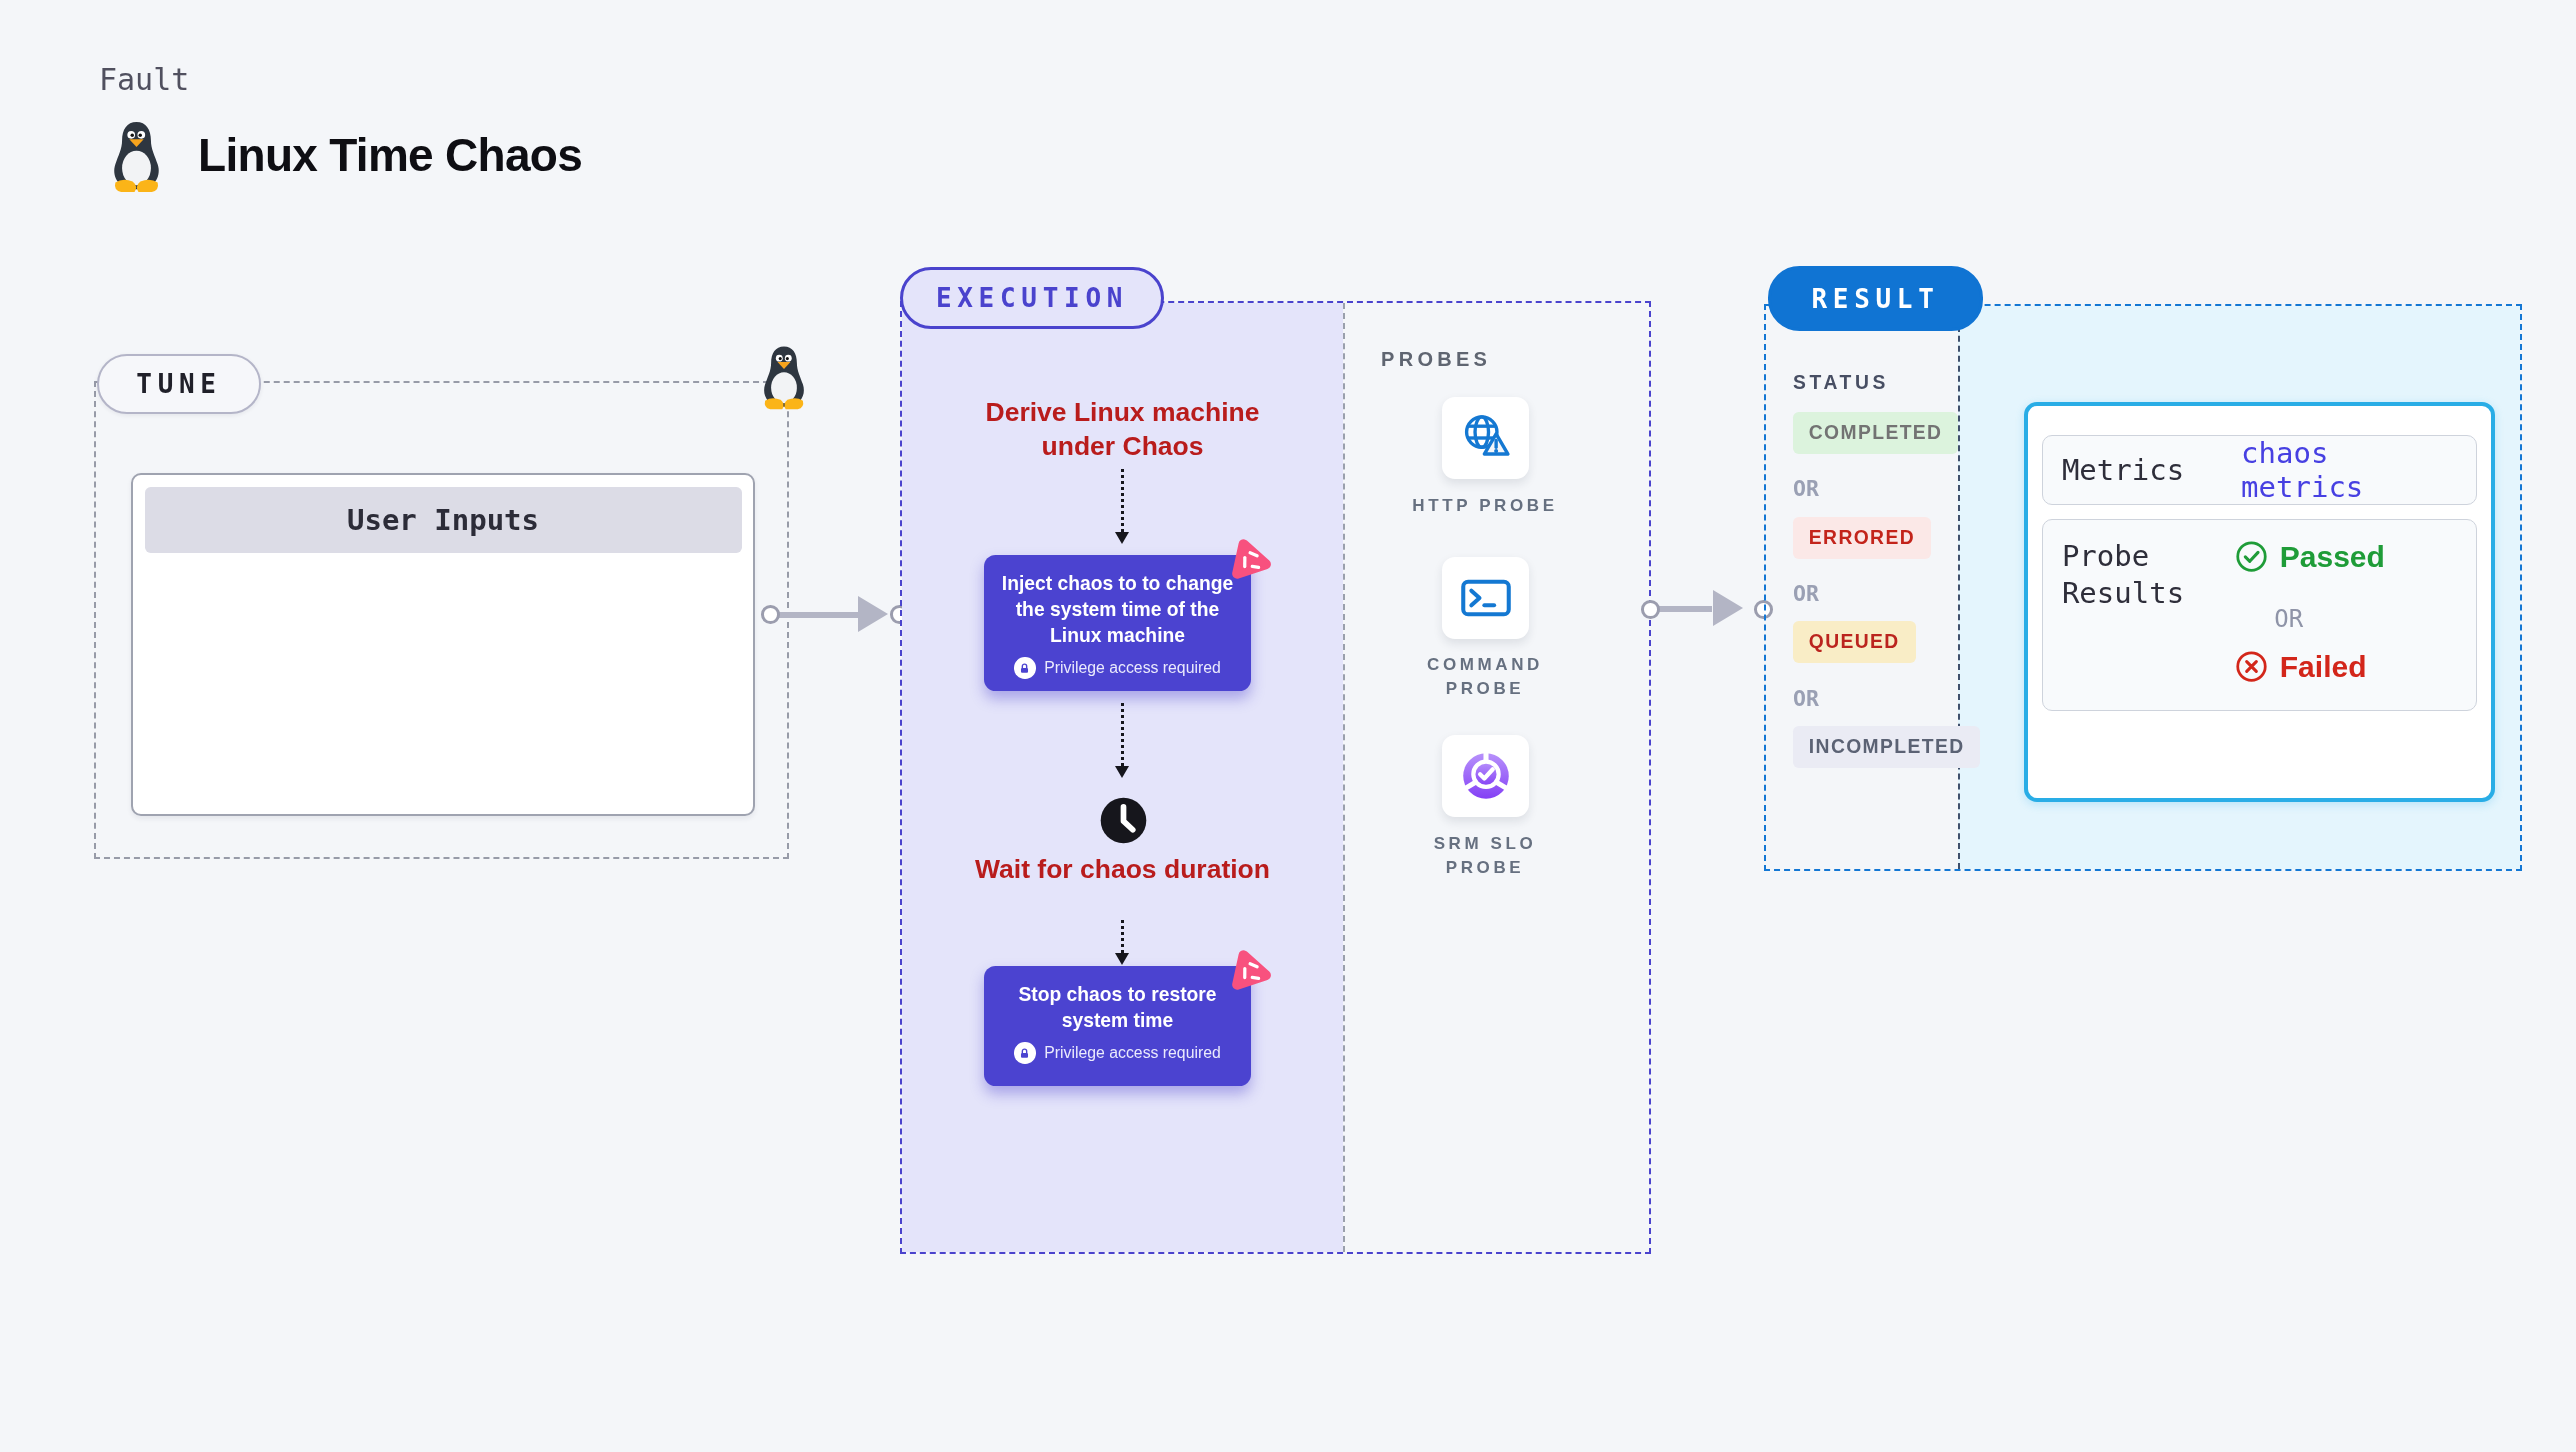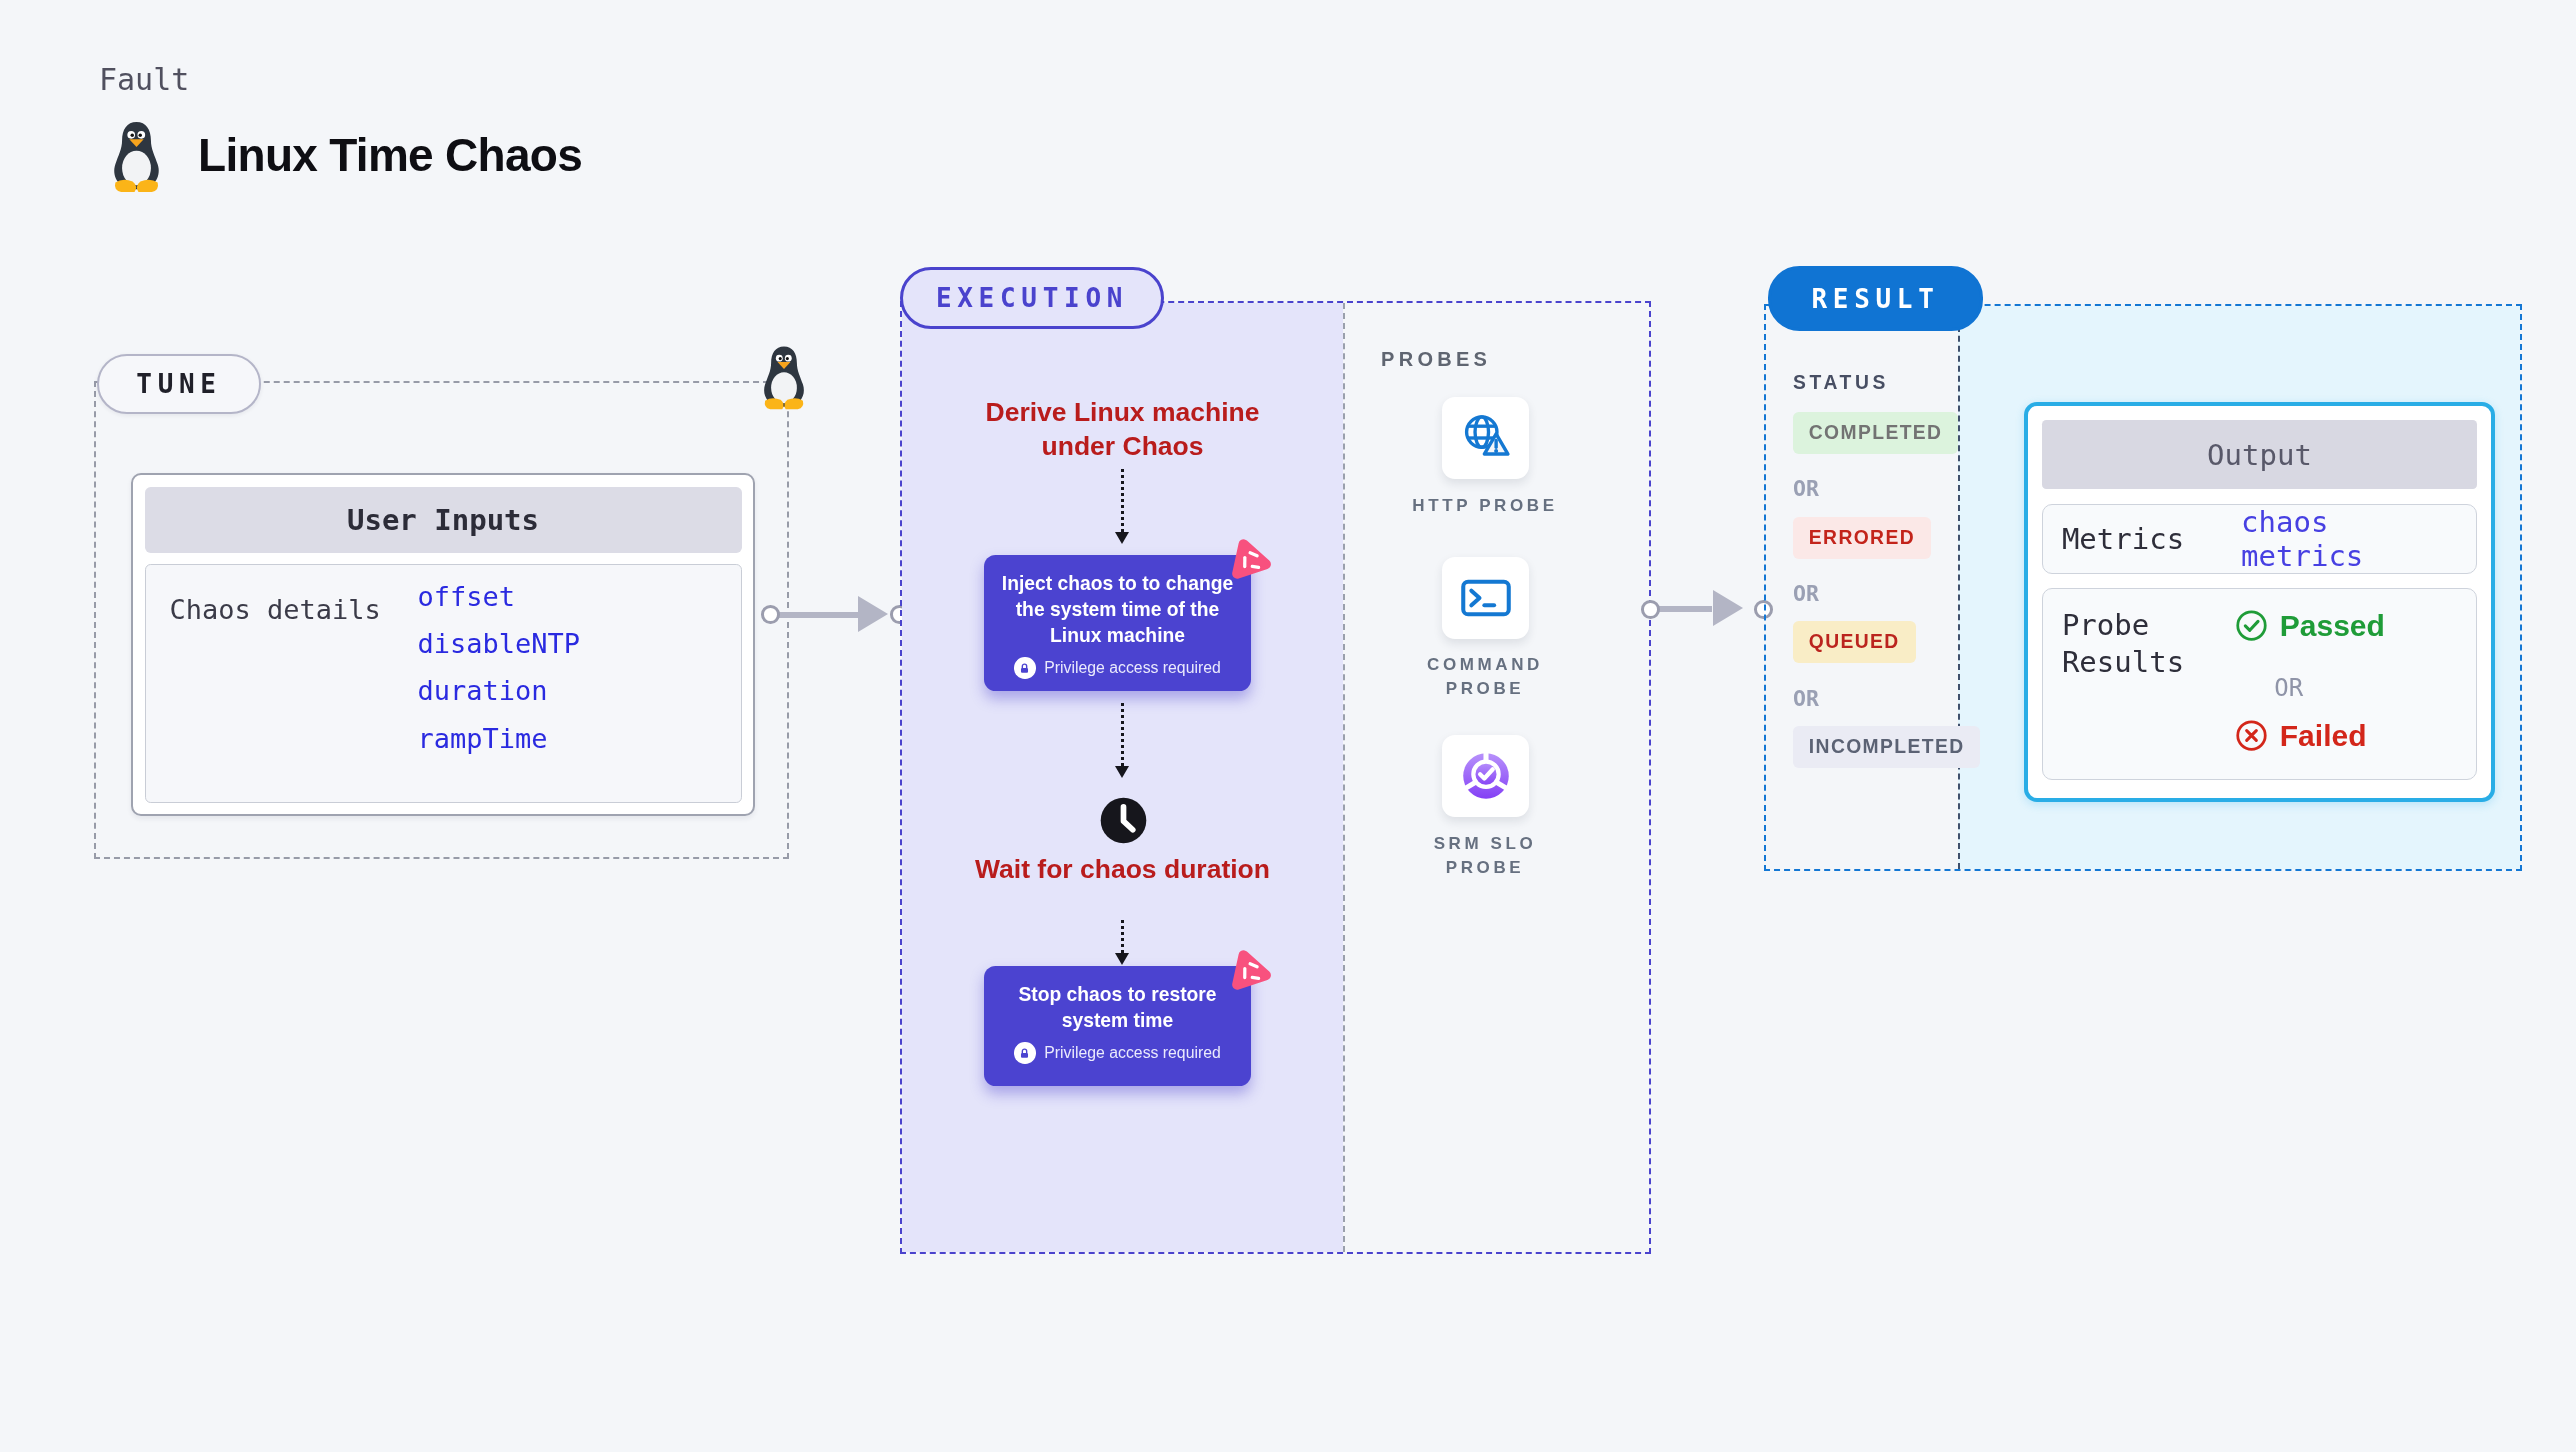--- a/index.html
+++ b/index.html
@@ -263,7 +263,6 @@
     <span class="abs badge badge-3" style="left:27px;top:420px;">INCOMPLETED</span>
 
     <div class="abs output-card" style="left:258px;top:96px;width:471px;height:400px;">
-      <div class="output-header">Output</div>
       <div class="output-row row-metrics">
         <span class="metrics-label">Metrics</span>
         <span class="metrics-value">chaos metrics</span>

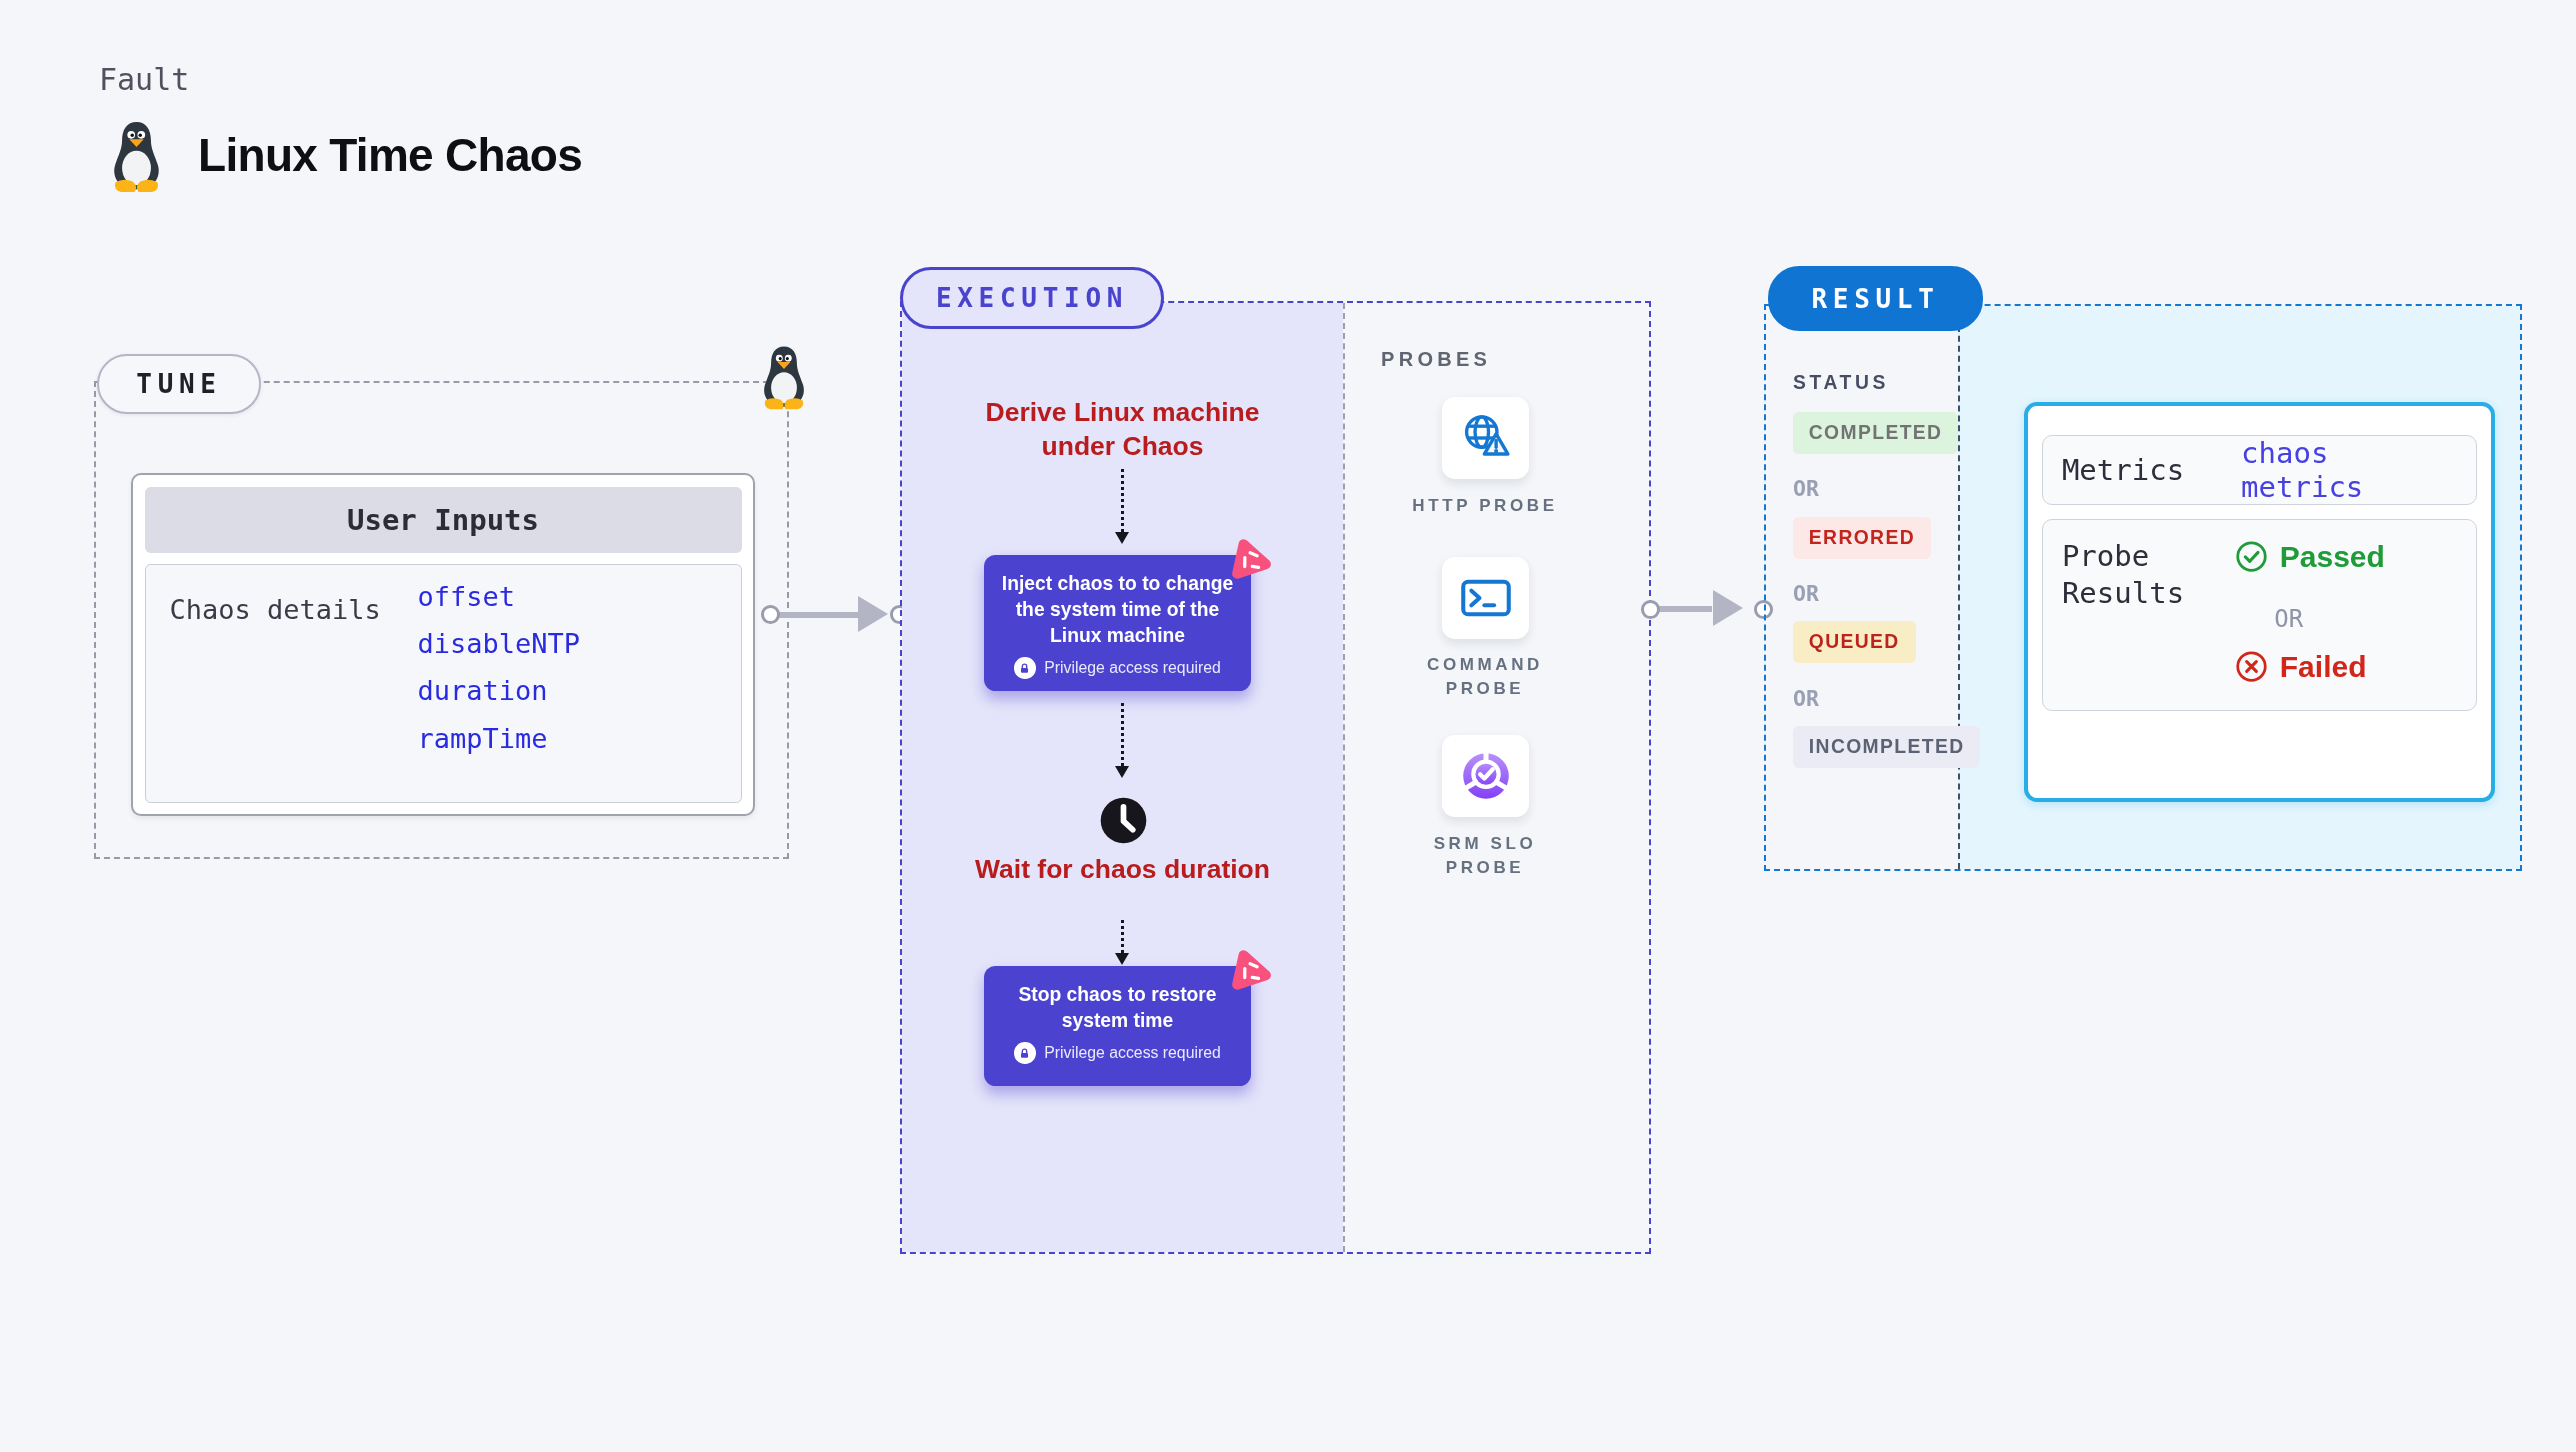--- a/index.html
+++ b/index.html
@@ -118,13 +118,6 @@
 
   <div class="abs ui-card" style="left:131px;top:473px;width:620px;height:339px;">
     <div class="ui-header">User Inputs</div>
-    <div class="ui-body">
-      <div class="abs ui-rowlabel" style="left:24px;top:29px;">Chaos details</div>
-      <div class="abs ui-link" style="left:272px;top:15.8px;">offset</div>
-      <div class="abs ui-link" style="left:272px;top:63px;">disableNTP</div>
-      <div class="abs ui-link" style="left:272px;top:110px;">duration</div>
-      <div class="abs ui-link" style="left:272px;top:158px;">rampTime</div>
-    </div>
   </div>
 
   <div class="abs conn-line" style="left:778px;top:612px;width:80px;"></div>

